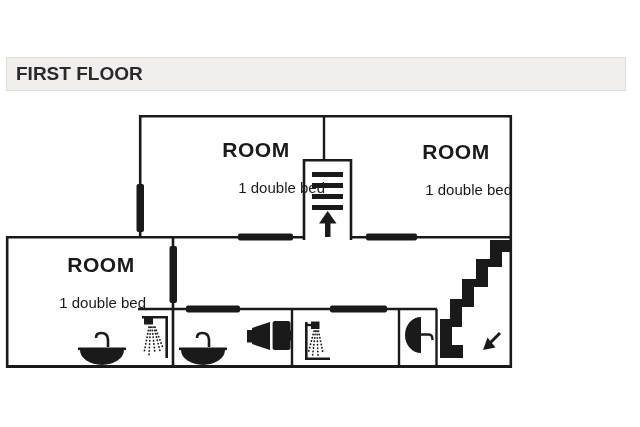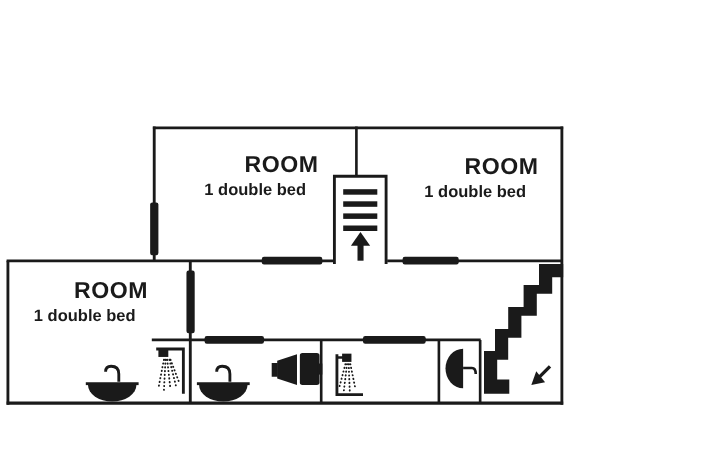--- a/index.html
+++ b/index.html
@@ -38,6 +38,9 @@
 
 <div class="page">
 
+  <div class="header-bar">
+    <span class="title">FIRST FLOOR</span>
+  </div>
 
   <svg class="plan" width="640" height="427" viewBox="0 0 640 427">
 

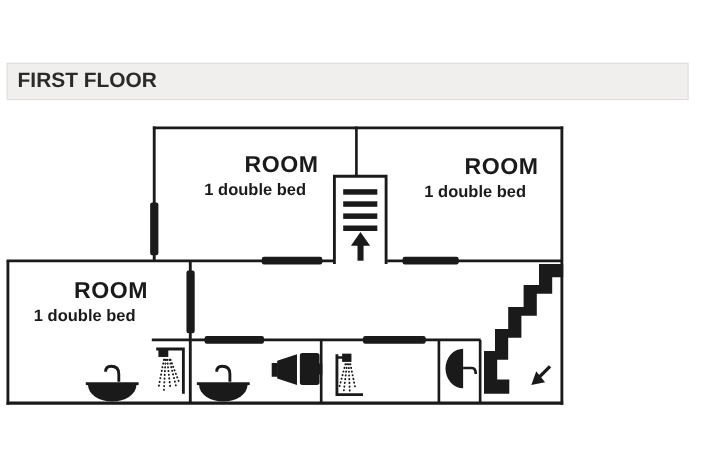--- a/index.html
+++ b/index.html
@@ -28,7 +28,7 @@
          stroke-dasharray:0.3 3.1;stroke-linecap:round;}
   .room-label{position:absolute;text-align:center;color:var(--wall);}
   .room-label .room-name{font-size:21px;font-weight:bold;line-height:22px;letter-spacing:0.5px;padding-left:48px;}
-  .room-label .room-beds{font-size:15px;font-weight:bold;line-height:18px;margin-top:3px;}
+  .room-label .room-beds{font-size:15px;font-weight:normal;line-height:18px;margin-top:18px;text-align:right;}
   .lbl-tl{left:139px;top:139px;width:186px;}
   .lbl-tr{left:352px;top:141px;width:160px;}
   .lbl-ll{left:8px;top:254px;width:138px;}

